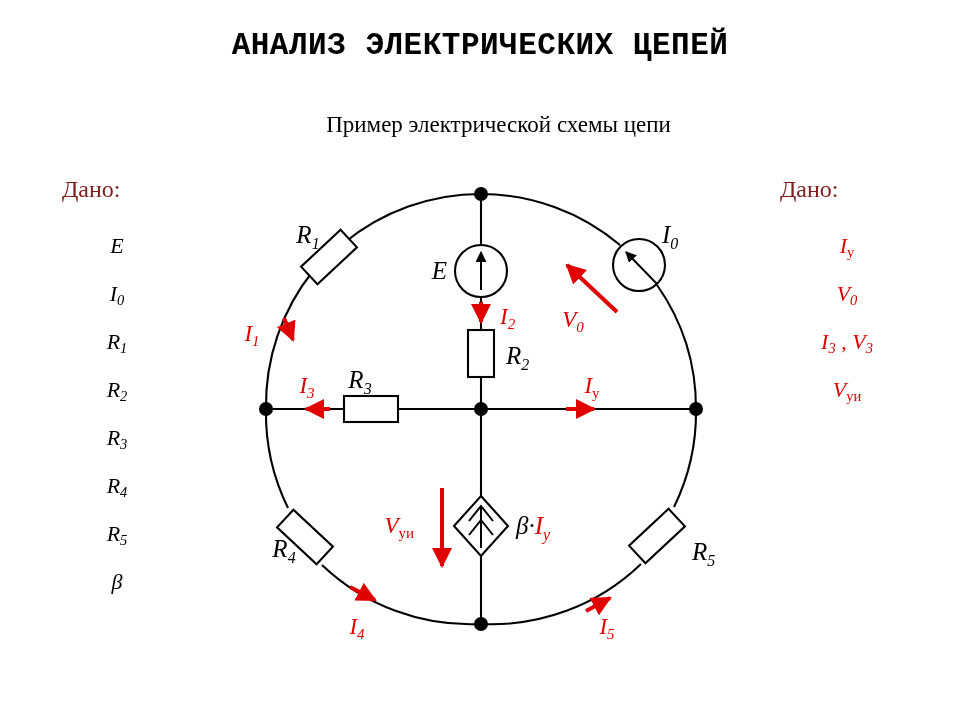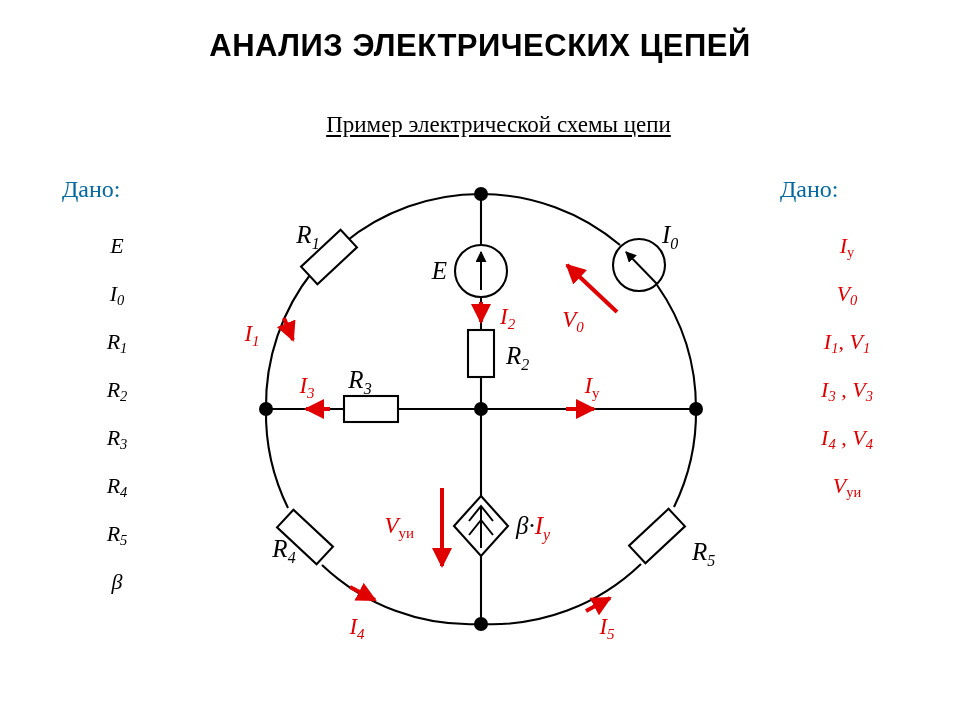--- a/index.html
+++ b/index.html
@@ -28,7 +28,7 @@
     left: 0; top: 28px;
     width: 960px;
     text-align: center;
-    font-family: Liberation Sans, sans-serif;
+    font-family: Liberation Mono, monospace;
     font-weight: bold;
     font-size: 31px;
     letter-spacing: 0.5px;

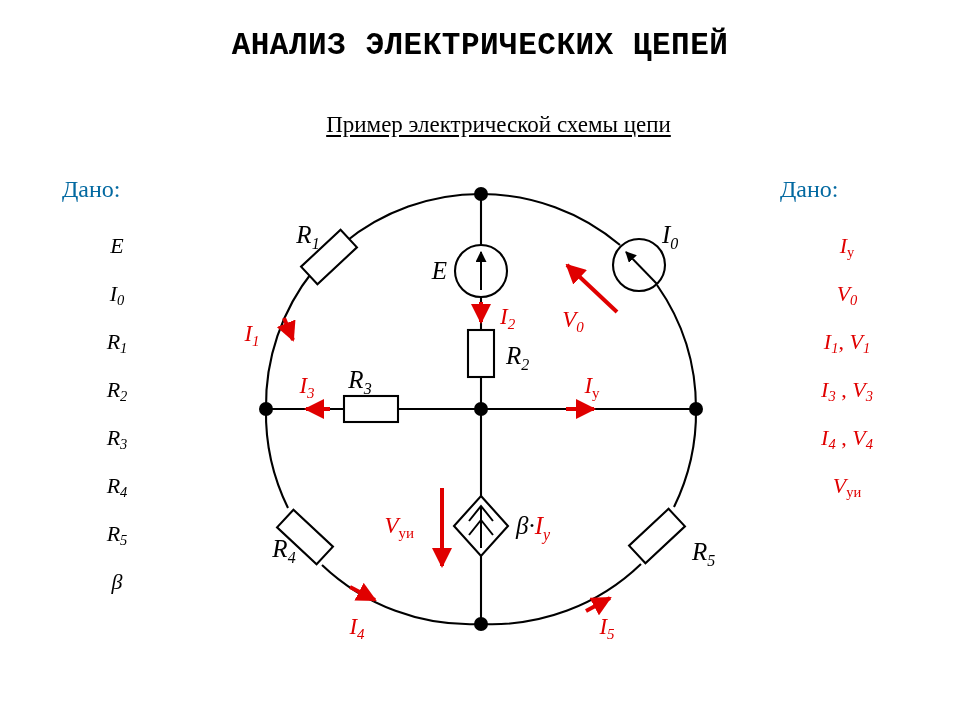--- a/index.html
+++ b/index.html
@@ -45,7 +45,6 @@
     color: #000;
   }
   .subtitle span {
-    text-decoration: underline;
     text-underline-offset: 3px;
     margin-left: 37px;
   }

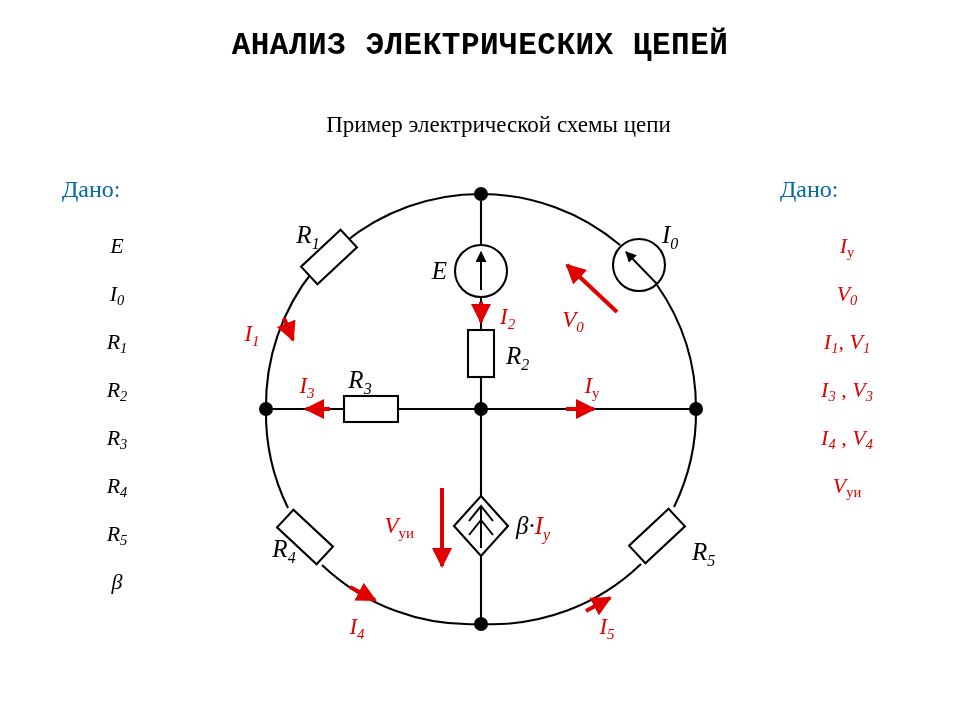--- a/index.html
+++ b/index.html
@@ -53,7 +53,7 @@
   .col-head {
     position: absolute;
     font-size: 24px;
-    color: #0369a1;
+    color: #7f1d1d;
     white-space: nowrap;
   }
   .col-head.left  { left: 62px;  top: 176px; }

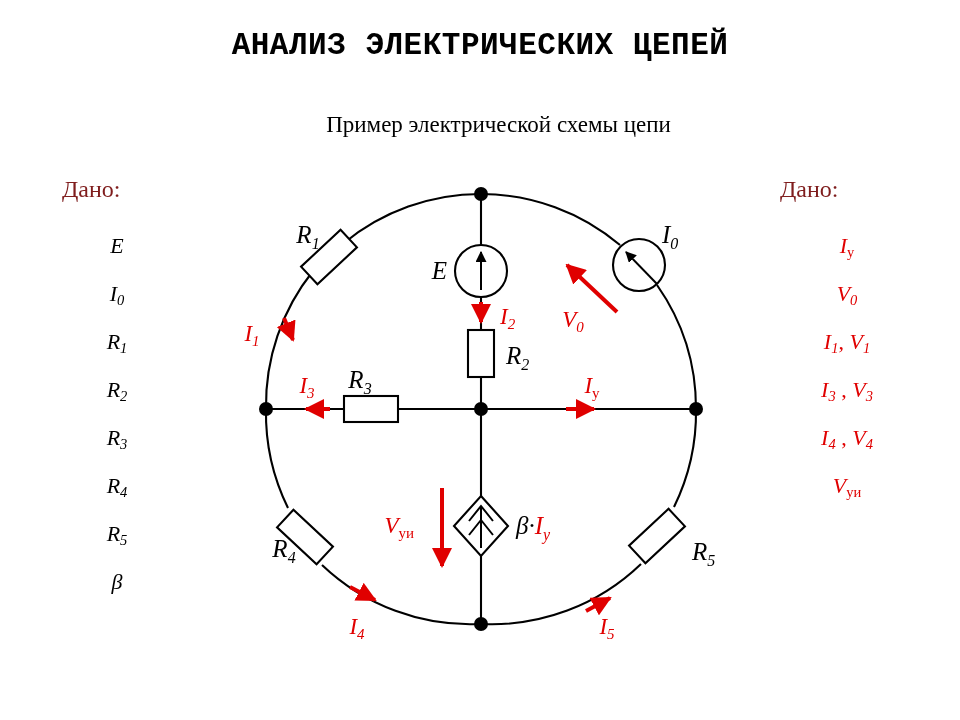--- a/index.html
+++ b/index.html
@@ -118,7 +118,6 @@
   <div class="col right">
     <div class="entry">I<sub class="up">у</sub></div>
     <div class="entry">V<sub>0</sub></div>
-    <div class="entry">I<sub>1</sub><span class="nonital">,</span> V<sub>1</sub></div>
     <div class="entry">I<sub>3</sub><span class="nonital"> ,</span> V<sub>3</sub></div>
     <div class="entry">I<sub>4</sub><span class="nonital"> ,</span> V<sub>4</sub></div>
     <div class="entry">V<sub class="up">уи</sub></div>

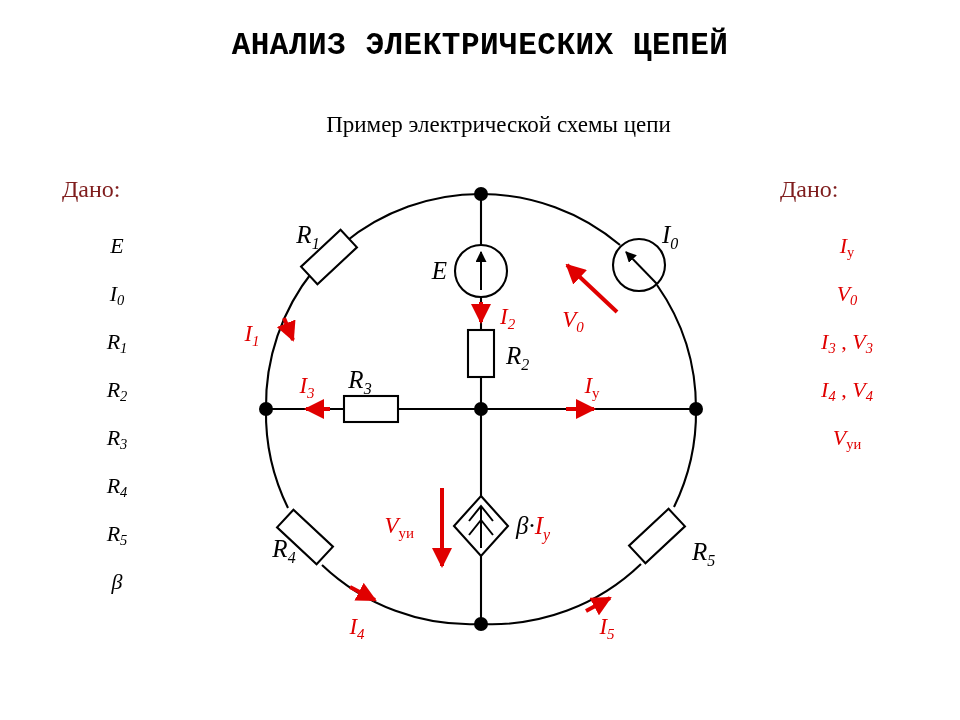--- a/index.html
+++ b/index.html
@@ -119,7 +119,6 @@
     <div class="entry">I<sub class="up">у</sub></div>
     <div class="entry">V<sub>0</sub></div>
     <div class="entry">I<sub>3</sub><span class="nonital"> ,</span> V<sub>3</sub></div>
-    <div class="entry">I<sub>4</sub><span class="nonital"> ,</span> V<sub>4</sub></div>
     <div class="entry">V<sub class="up">уи</sub></div>
   </div>
 

